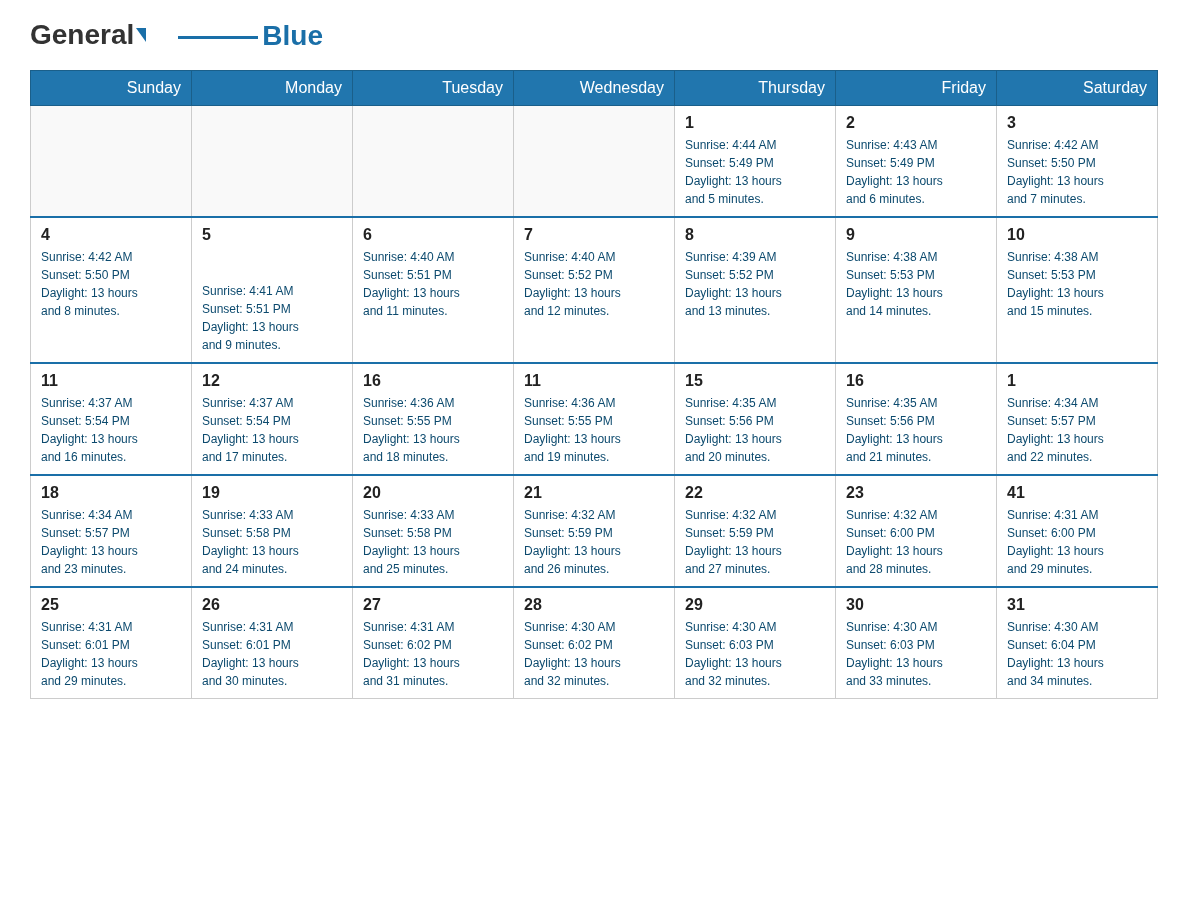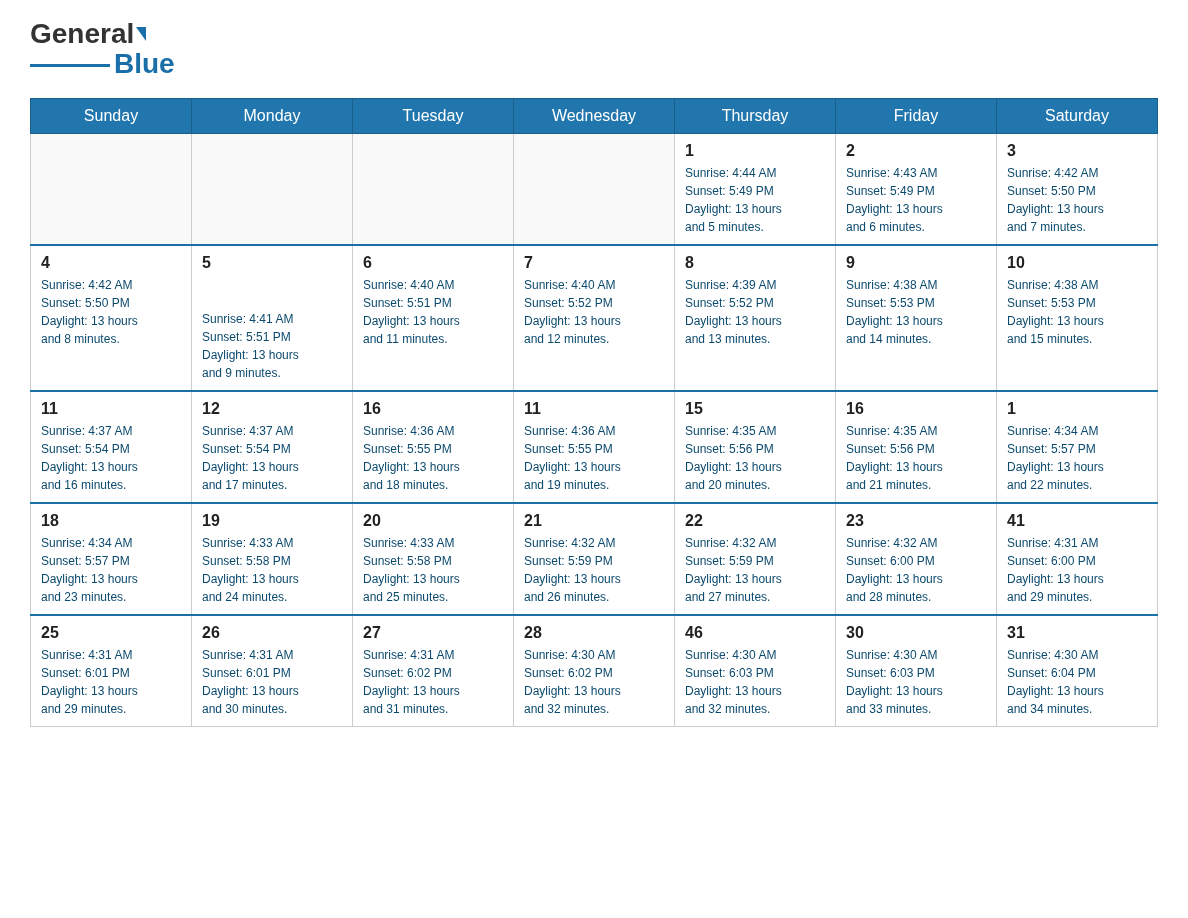--- a/index.html
+++ b/index.html
@@ -17,7 +17,8 @@
     }
     .logo {
       display: flex;
-      flex-direction: column;
+      flex-direction: row;
+      gap: 32px;
     }
     .logo-text {
       font-size: 28px;

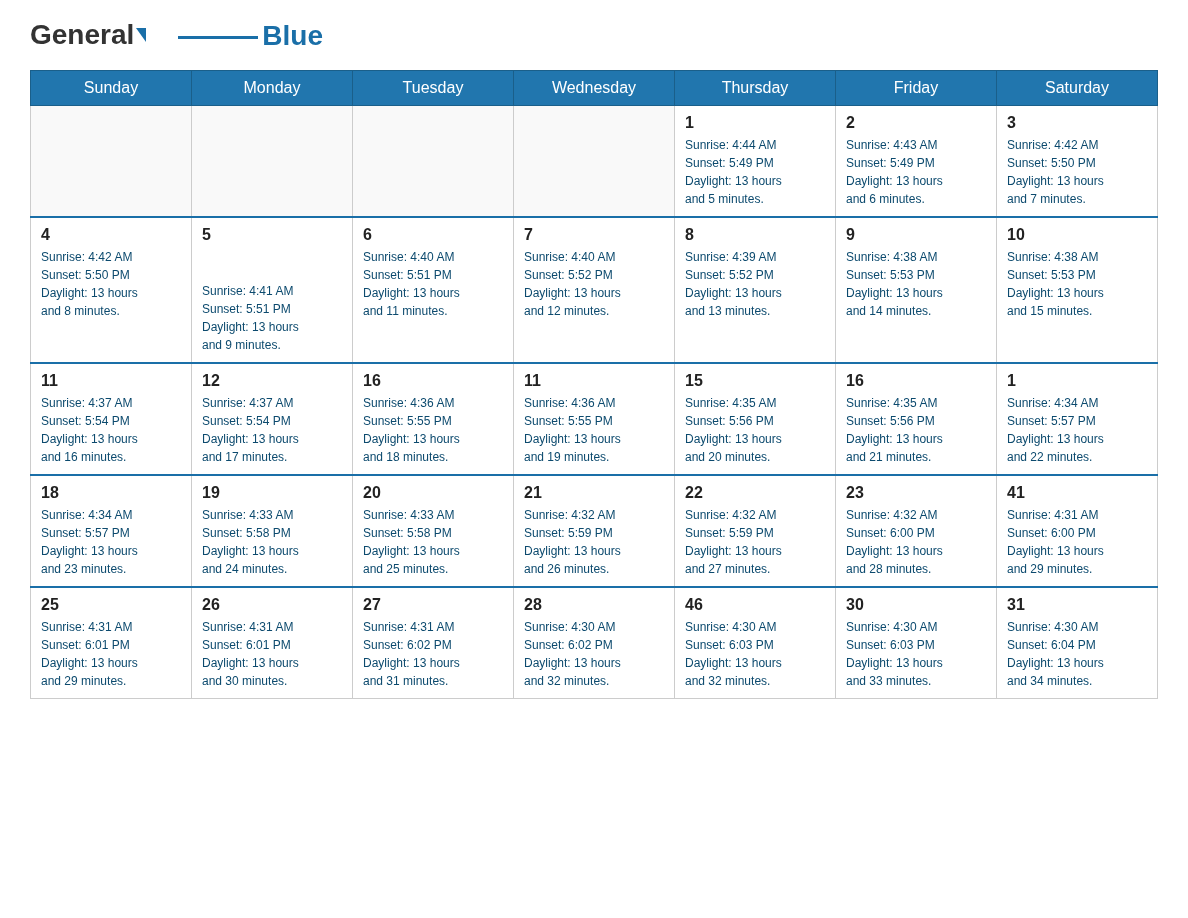--- a/index.html
+++ b/index.html
@@ -65,7 +65,7 @@
       background: #2176ae;
       color: #fff;
       padding: 8px 10px;
-      text-align: center;
+      text-align: right;
       font-size: 16px;
       font-weight: normal;
       border: 1px solid #1a5f8a;

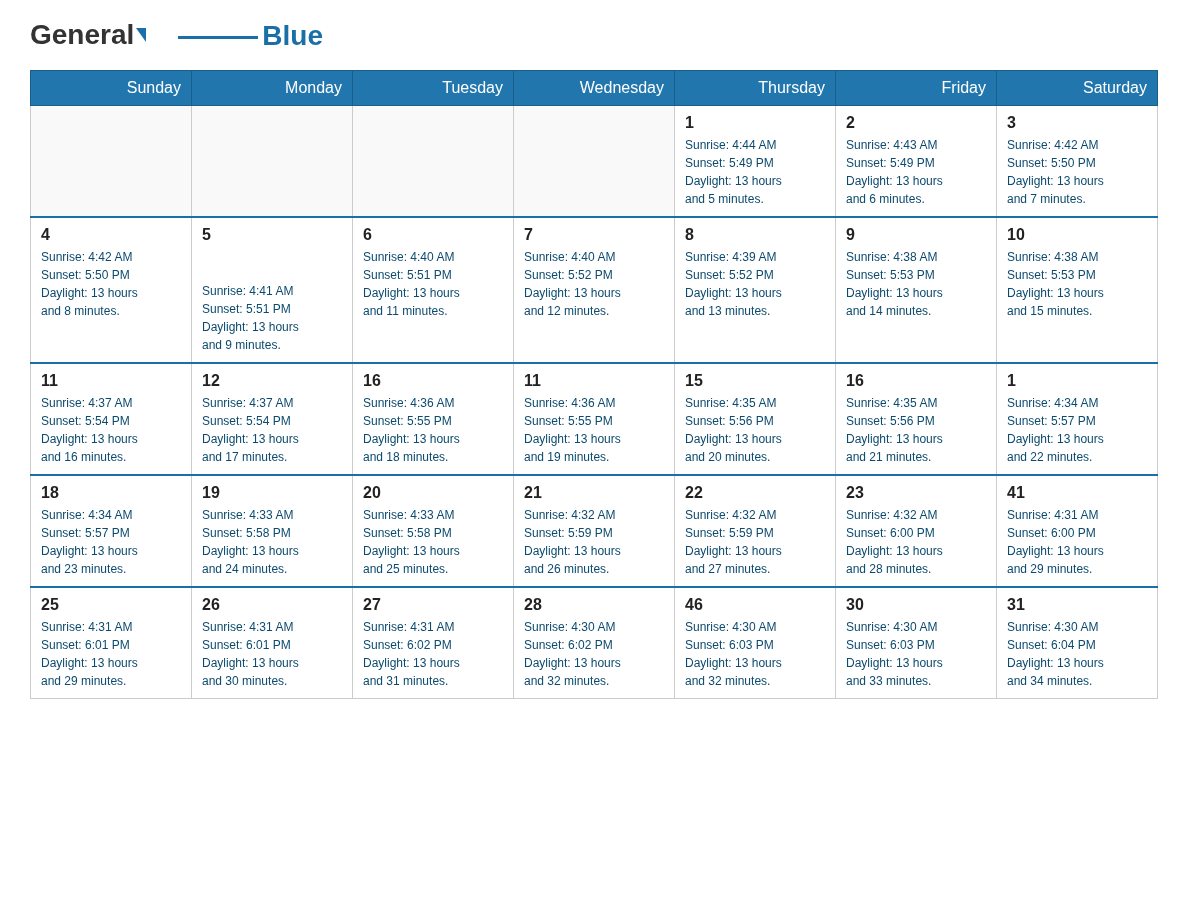--- a/index.html
+++ b/index.html
@@ -340,7 +340,7 @@
 and 32 minutes.</div>
         </td>
         <td>
-          <div class="day-num">46</div>
+          <div class="day-num">29</div>
           <div class="day-info" style="white-space: pre-line;">Sunrise: 4:30 AM
 Sunset: 6:03 PM
 Daylight: 13 hours

